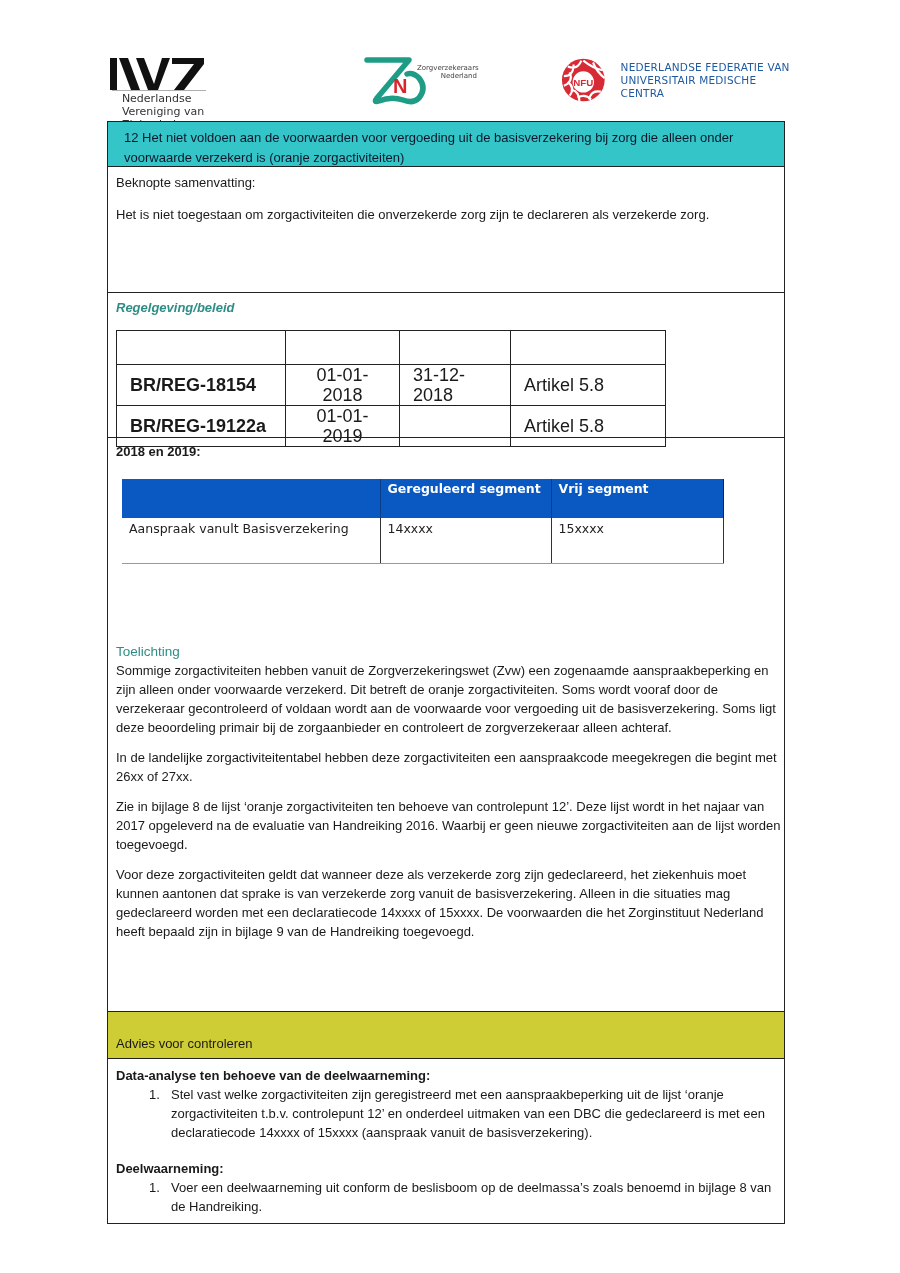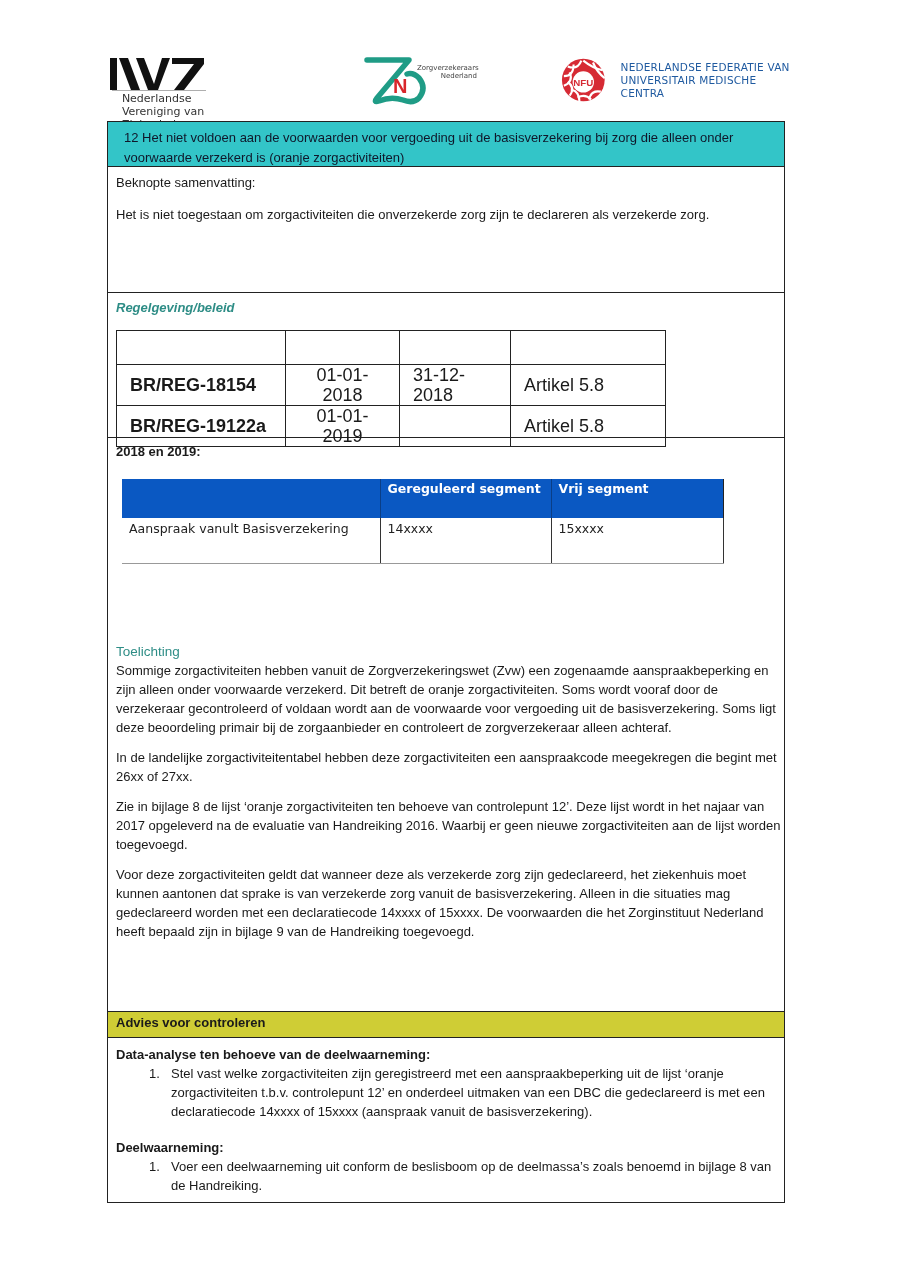--- a/index.html
+++ b/index.html
@@ -53,7 +53,7 @@
   .toel h3 { color: #2e8d86; font-weight: normal; font-size: 13.5px; line-height: 19px; }
   .toel p { font-size: 13px; line-height: 19px; margin-bottom: 11px; }
 
-  .advies-row { background: #cfcd35; height: 26px; padding: 2px 8px; font-size: 13px; line-height: 18px; font-weight: bold; }
+  .advies-row { background: #cfcd35; height: 32px; padding: 23px 8px; font-size: 13px; line-height: 18px; }
 
   .analysis-row { height: 164px; padding-top: 8px; }
   .analysis-row h4 { font-size: 13px; line-height: 18px; font-weight: bold; }

